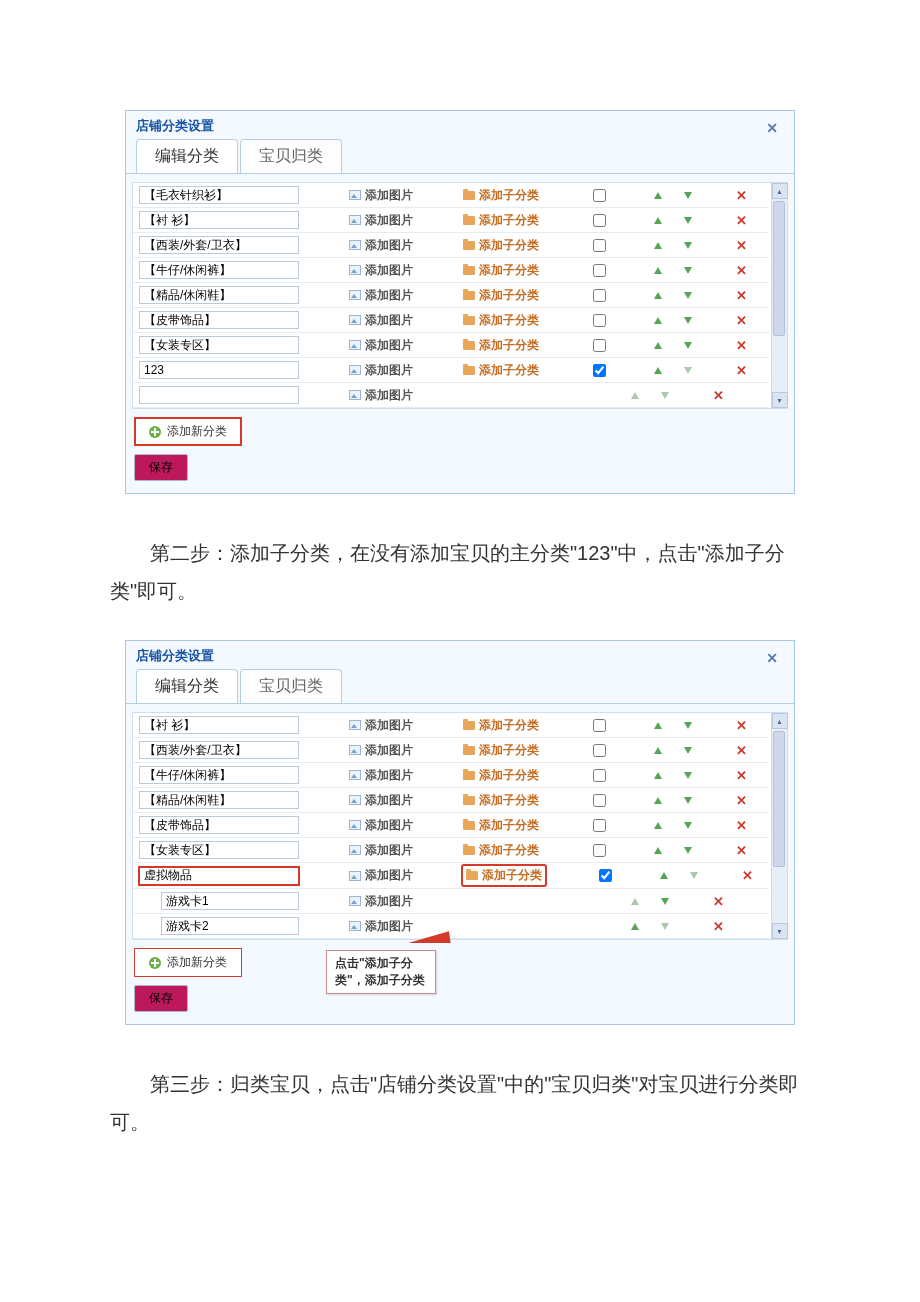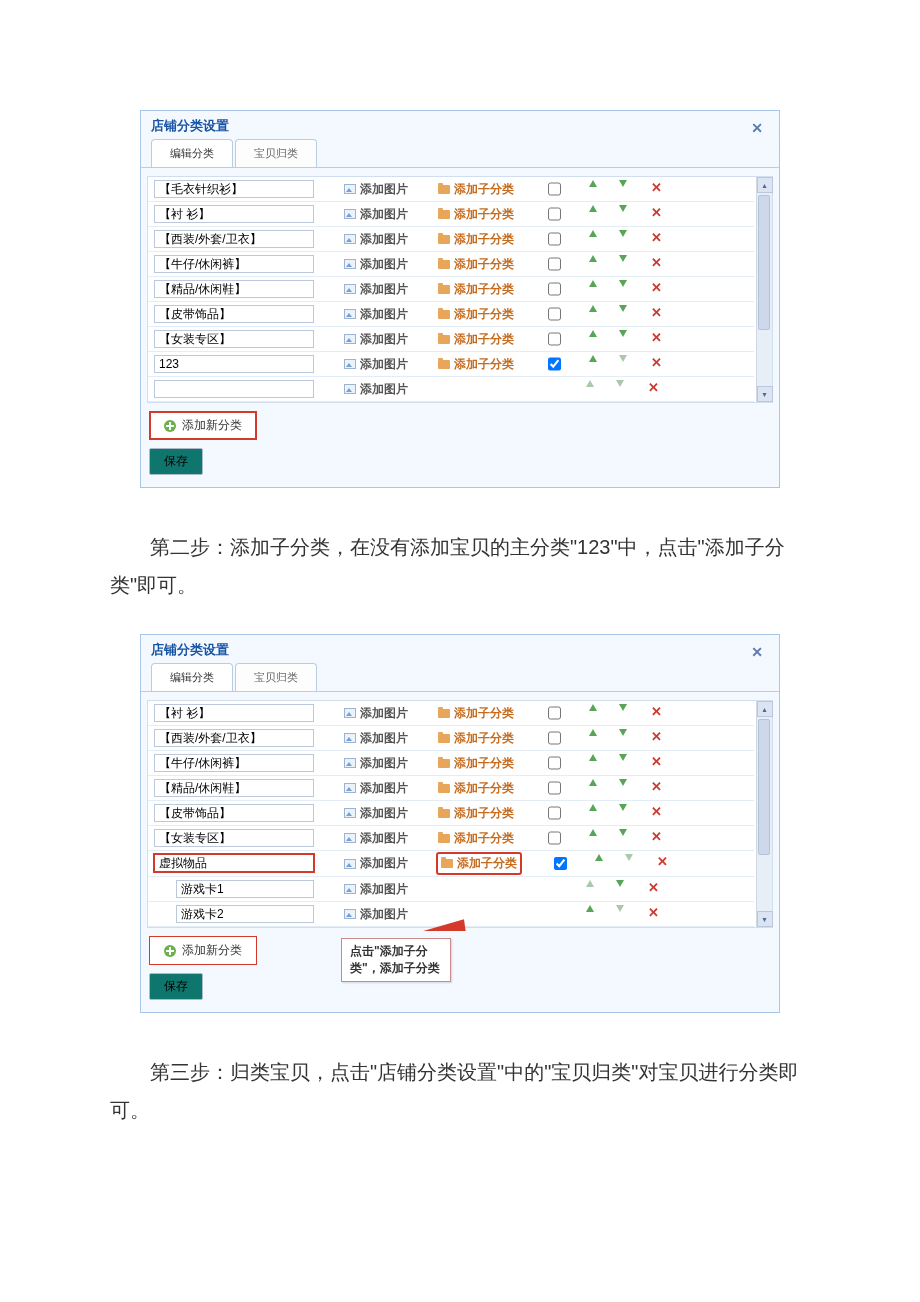--- a/index.html
+++ b/index.html
@@ -14,7 +14,7 @@
   .panel {
     border: 1px solid #a8c6e8;
     background: linear-gradient(#f4f9ff, #f0f6ff);
-    margin: 10px 40px;
+    margin: 10px 25px;
     position: relative;
   }
   .panel-header {

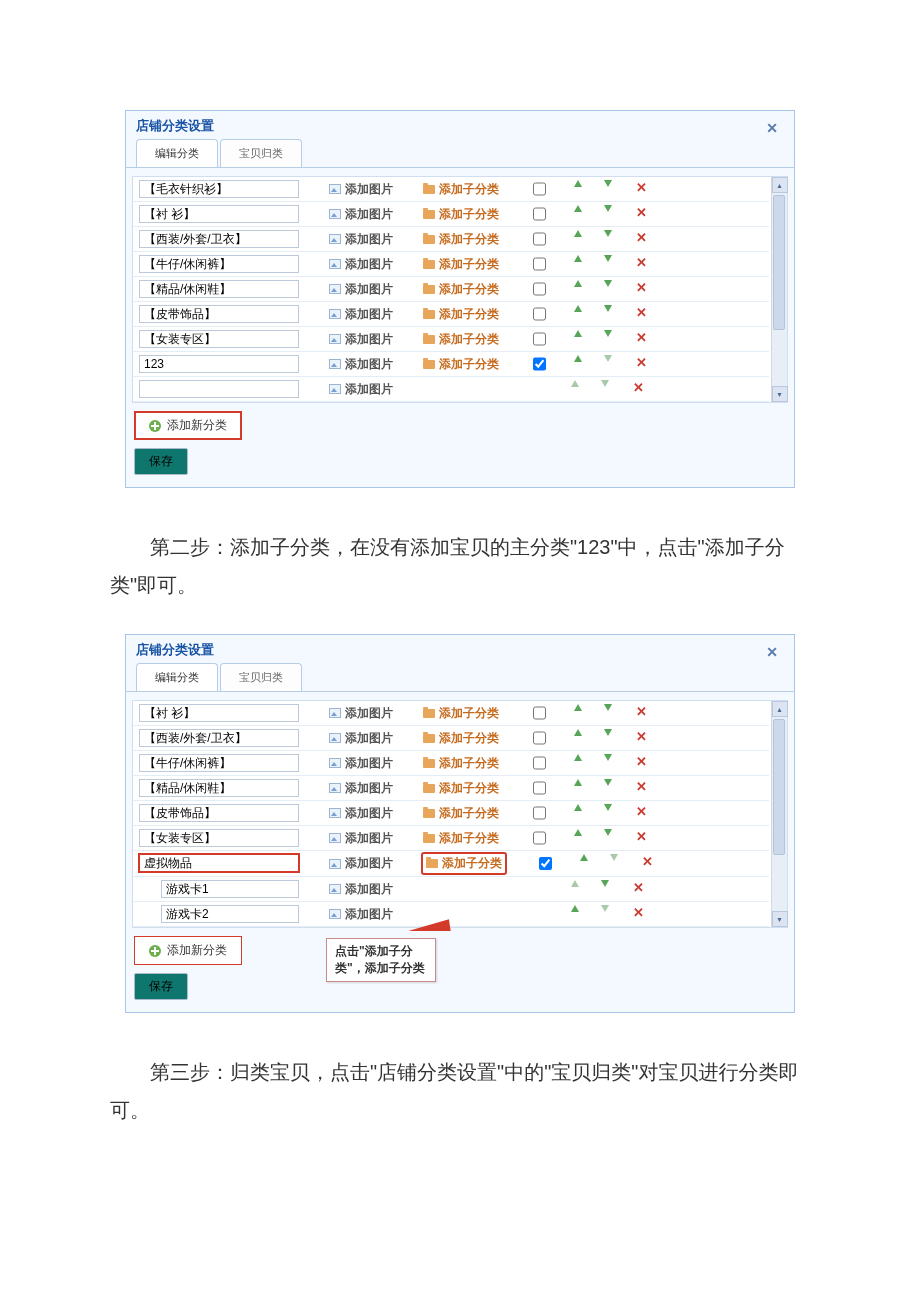--- a/index.html
+++ b/index.html
@@ -49,7 +49,7 @@
     border-radius: 4px 4px 0 0;
     background: #fff;
     color: #333;
-    font-size: 11px;
+    font-size: 16px;
     margin-right: 2px;
     cursor: pointer;
   }

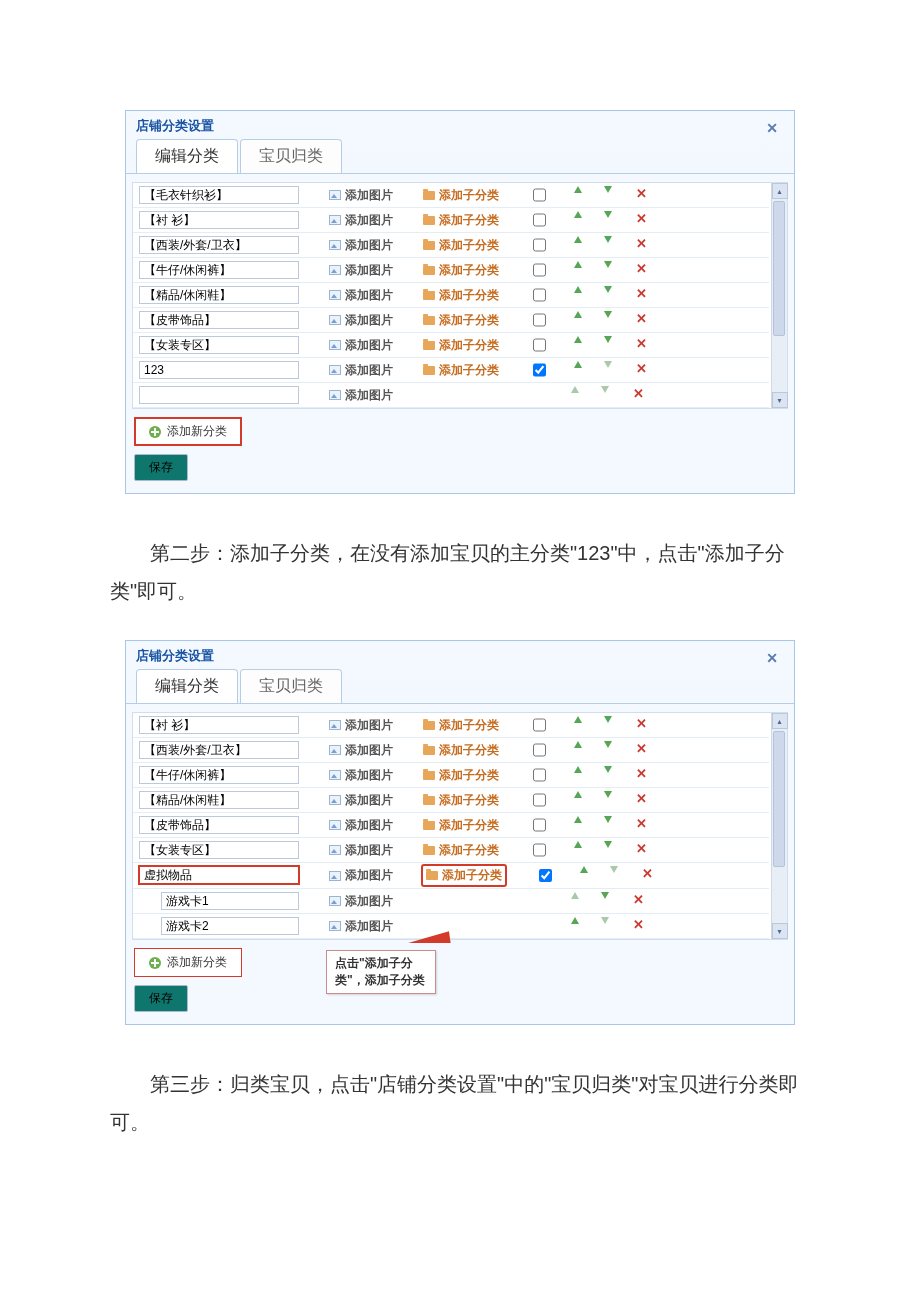--- a/index.html
+++ b/index.html
@@ -70,8 +70,10 @@
   }
   .row {
     display: flex;
+    align-items: center;
     padding: 3px 6px;
     border-bottom: 1px solid #e4ecf6;
+    gap: 20px;
   }
   .row:last-child { border-bottom: none; }
   .nameinput {

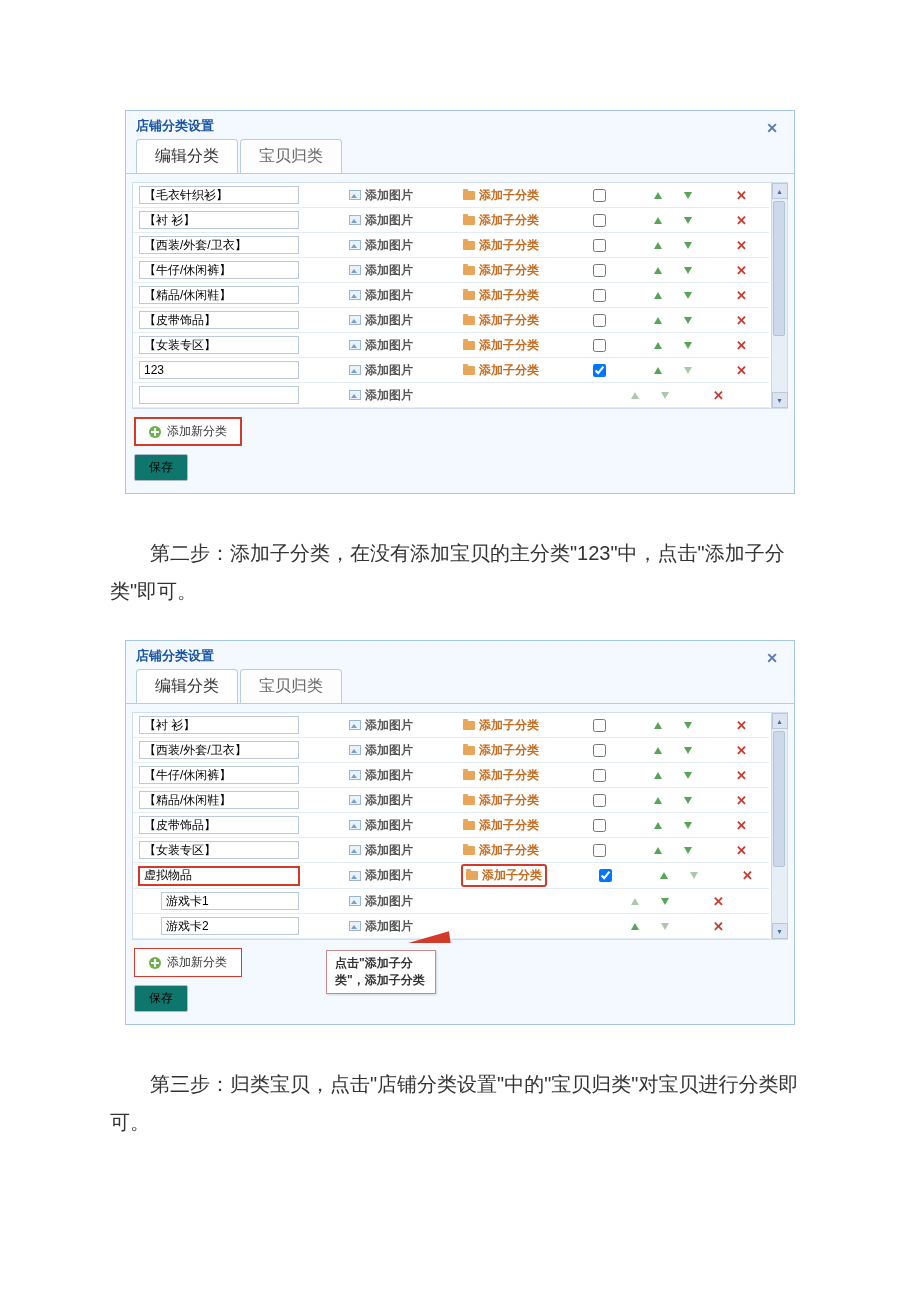--- a/index.html
+++ b/index.html
@@ -170,7 +170,7 @@
   .save-btn {
     margin: 4px 0 0 2px;
     padding: 4px 14px;
-    background: #0f766e;
+    background: #be185d;
     border: 1px solid #aab9cc;
     border-radius: 2px;
     font-size: 12px;

